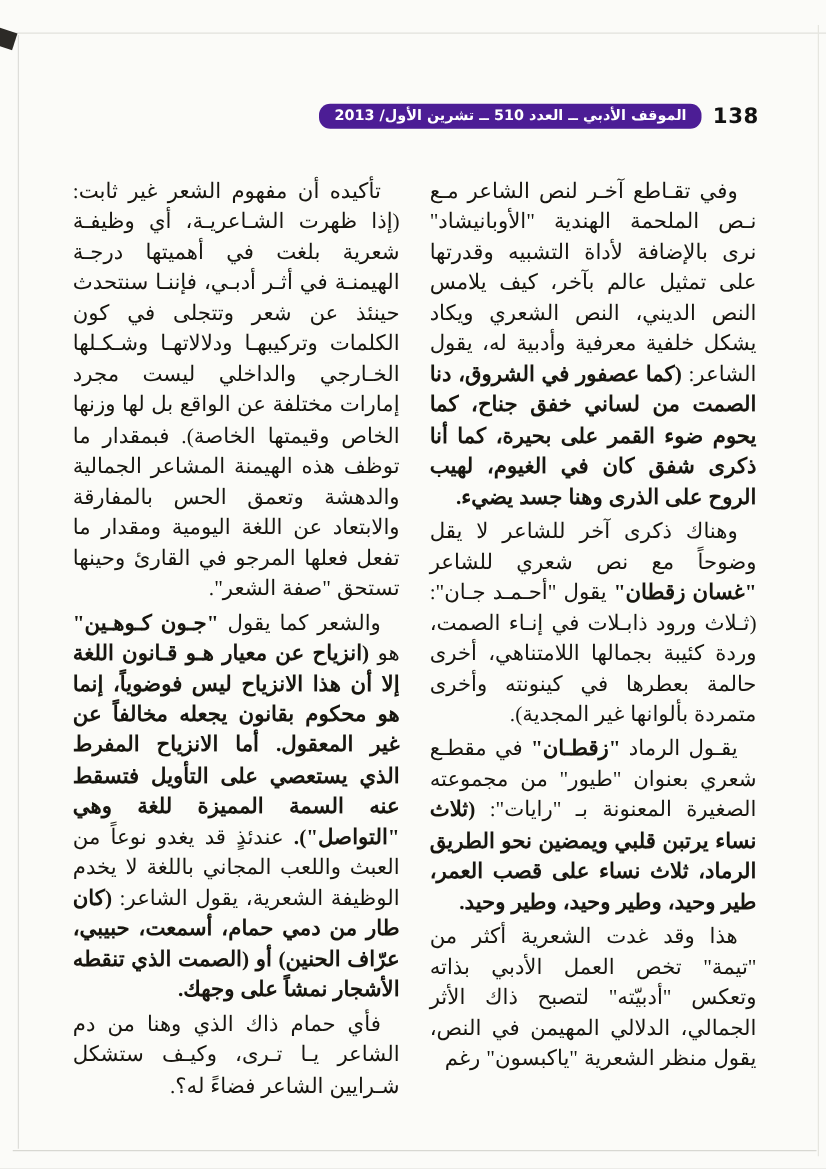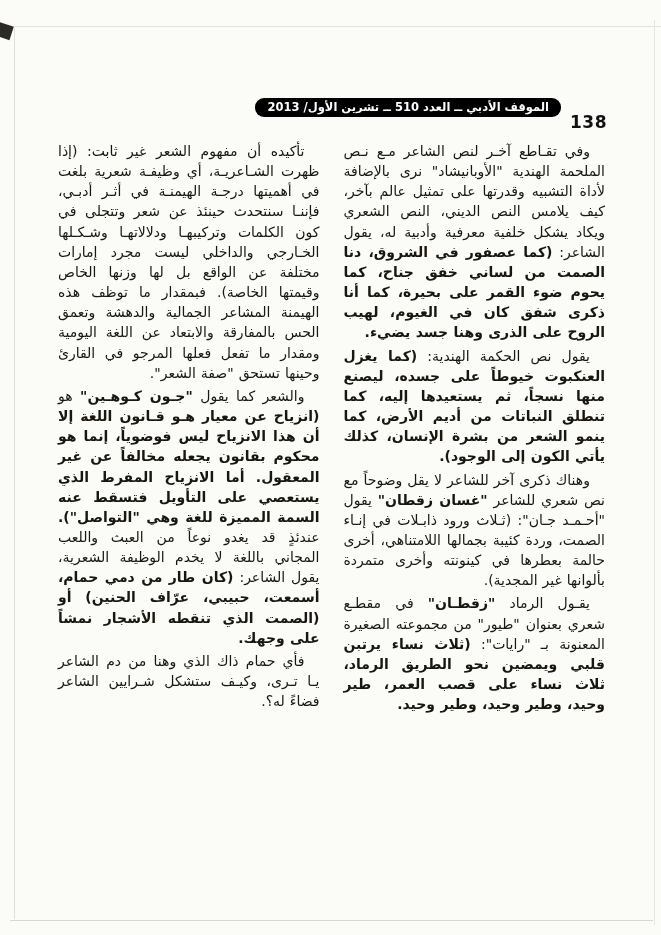--- a/index.html
+++ b/index.html
@@ -41,7 +41,7 @@
     margin-top:29px;
   }
   .banner {
-    background:#000000;
+    background:#4c1d95;
     color:#ffffff;
     border-radius:9px;
     padding:2px 12px 3px 12px;

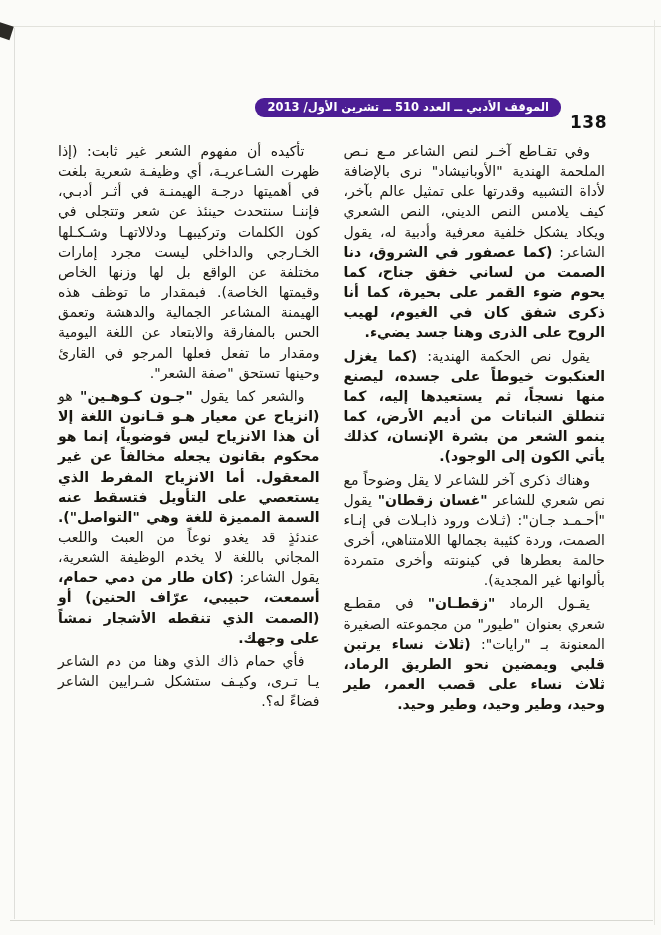--- a/index.html
+++ b/index.html
@@ -38,7 +38,6 @@
     font-size:17px;
     letter-spacing:0.5px;
     color:#111;
-    margin-top:29px;
   }
   .banner {
     background:#4c1d95;

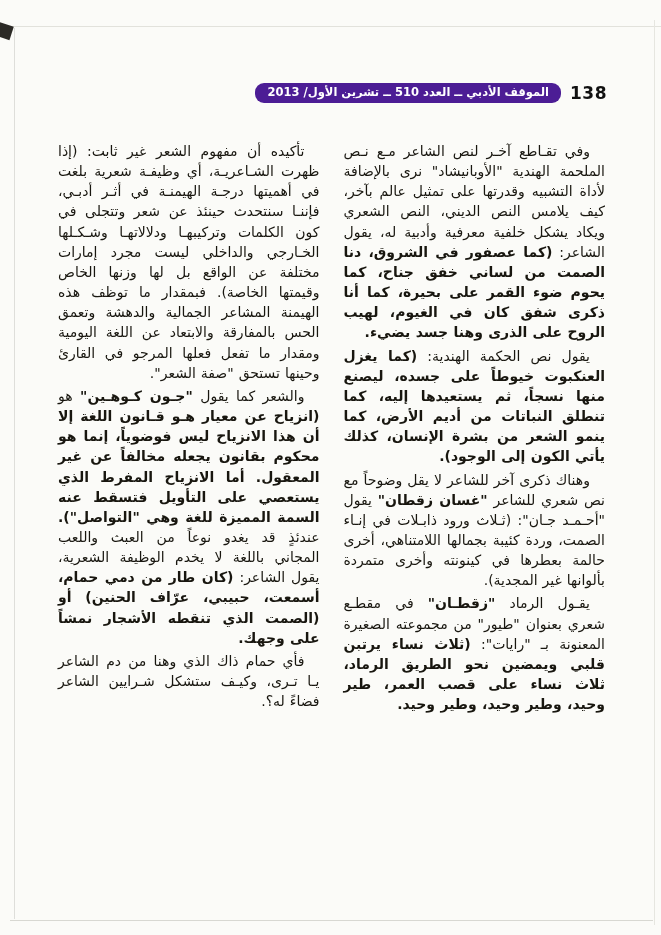--- a/index.html
+++ b/index.html
@@ -58,12 +58,13 @@
   }
   .col { flex:1; min-width:0; }
   .para {
-    font-size:14px;
+    font-size:17px;
     line-height:1.44;
     text-align:justify;
     text-indent:15px;
     margin:0 0 3px 0;
     word-spacing:0.5px;
+    font-family:Liberation Serif, serif;
   }
   .bold { font-weight:bold; }
 </style>

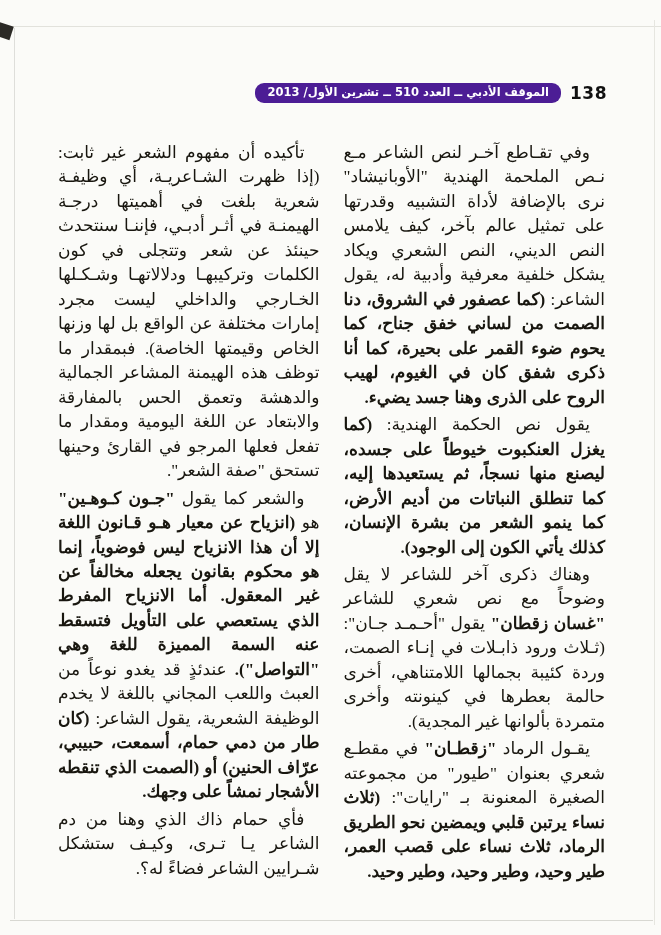--- a/index.html
+++ b/index.html
@@ -87,7 +87,6 @@
   <div class="body-cols">
     <div class="col">
         <p class="para"><span>وفي تقـاطع آخـر لنص الشاعر مـع نـص الملحمة الهندية "الأوبانيشاد" نرى بالإضافة لأداة التشبيه وقدرتها على تمثيل عالم بآخر، كيف يلامس النص الديني، النص الشعري ويكاد يشكل خلفية معرفية وأدبية له، يقول الشاعر: </span><span class="bold">(كما عصفور في الشروق، دنا الصمت من لساني خفق جناح، كما يحوم ضوء القمر على بحيرة، كما أنا ذكرى شفق كان في الغيوم، لهيب الروح على الذرى وهنا جسد يضيء.</span></p>
-        <p class="para"><span>يقول نص الحكمة الهندية: </span><span class="bold">(كما يغزل العنكبوت خيوطاً على جسده، ليصنع منها نسجاً، ثم يستعيدها إليه، كما تنطلق النباتات من أديم الأرض، كما ينمو الشعر من بشرة الإنسان، كذلك يأتي الكون إلى الوجود).</span></p>
         <p class="para"><span>وهناك ذكرى آخر للشاعر لا يقل وضوحاً مع نص شعري للشاعر </span><span class="bold">"غسان زقطان"</span><span> يقول "أحـمـد جـان": (ثـلاث ورود ذابـلات في إنـاء الصمت، وردة كئيبة بجمالها اللامتناهي، أخرى حالمة بعطرها في كينونته وأخرى متمردة بألوانها غير المجدية).</span></p>
         <p class="para"><span>يقـول الرماد </span><span class="bold">"زقطـان"</span><span> في مقطـع شعري بعنوان "طيور" من مجموعته الصغيرة المعنونة بـ "رايات": </span><span class="bold">(ثلاث نساء يرتبن قلبي ويمضين نحو الطريق الرماد، ثلاث نساء على قصب العمر، طير وحيد، وطير وحيد، وطير وحيد.</span></p>
       </div>

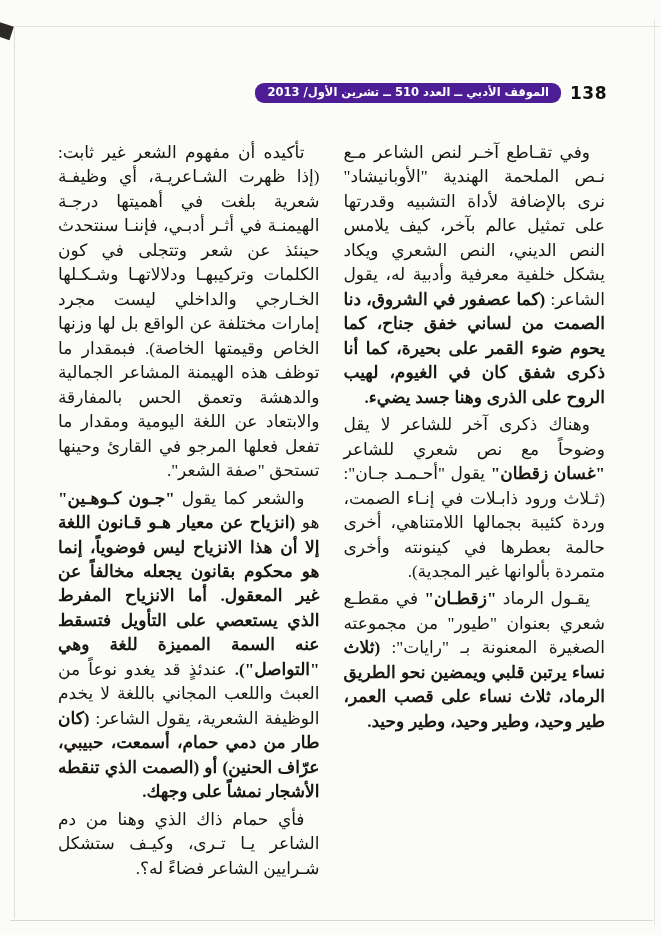--- a/index.html
+++ b/index.html
@@ -89,6 +89,7 @@
         <p class="para"><span>وفي تقـاطع آخـر لنص الشاعر مـع نـص الملحمة الهندية "الأوبانيشاد" نرى بالإضافة لأداة التشبيه وقدرتها على تمثيل عالم بآخر، كيف يلامس النص الديني، النص الشعري ويكاد يشكل خلفية معرفية وأدبية له، يقول الشاعر: </span><span class="bold">(كما عصفور في الشروق، دنا الصمت من لساني خفق جناح، كما يحوم ضوء القمر على بحيرة، كما أنا ذكرى شفق كان في الغيوم، لهيب الروح على الذرى وهنا جسد يضيء.</span></p>
         <p class="para"><span>وهناك ذكرى آخر للشاعر لا يقل وضوحاً مع نص شعري للشاعر </span><span class="bold">"غسان زقطان"</span><span> يقول "أحـمـد جـان": (ثـلاث ورود ذابـلات في إنـاء الصمت، وردة كئيبة بجمالها اللامتناهي، أخرى حالمة بعطرها في كينونته وأخرى متمردة بألوانها غير المجدية).</span></p>
         <p class="para"><span>يقـول الرماد </span><span class="bold">"زقطـان"</span><span> في مقطـع شعري بعنوان "طيور" من مجموعته الصغيرة المعنونة بـ "رايات": </span><span class="bold">(ثلاث نساء يرتبن قلبي ويمضين نحو الطريق الرماد، ثلاث نساء على قصب العمر، طير وحيد، وطير وحيد، وطير وحيد.</span></p>
+        <p class="para"><span>هذا وقد غدت الشعرية أكثر من "تيمة" تخص العمل الأدبي بذاته وتعكس "أدبيّته" لتصبح ذاك الأثر الجمالي، الدلالي المهيمن في النص، يقول منظر الشعرية "ياكبسون" رغم</span></p>
       </div>
     <div class="col">
         <p class="para"><span>تأكيده أن مفهوم الشعر غير ثابت: (إذا ظهرت الشـاعريـة، أي وظيفـة شعرية بلغت في أهميتها درجـة الهيمنـة في أثـر أدبـي، فإننـا سنتحدث حينئذ عن شعر وتتجلى في كون الكلمات وتركيبهـا ودلالاتهـا وشـكـلها الخـارجي والداخلي ليست مجرد إمارات مختلفة عن الواقع بل لها وزنها الخاص وقيمتها الخاصة). فبمقدار ما توظف هذه الهيمنة المشاعر الجمالية والدهشة وتعمق الحس بالمفارقة والابتعاد عن اللغة اليومية ومقدار ما تفعل فعلها المرجو في القارئ وحينها تستحق "صفة الشعر".</span></p>

